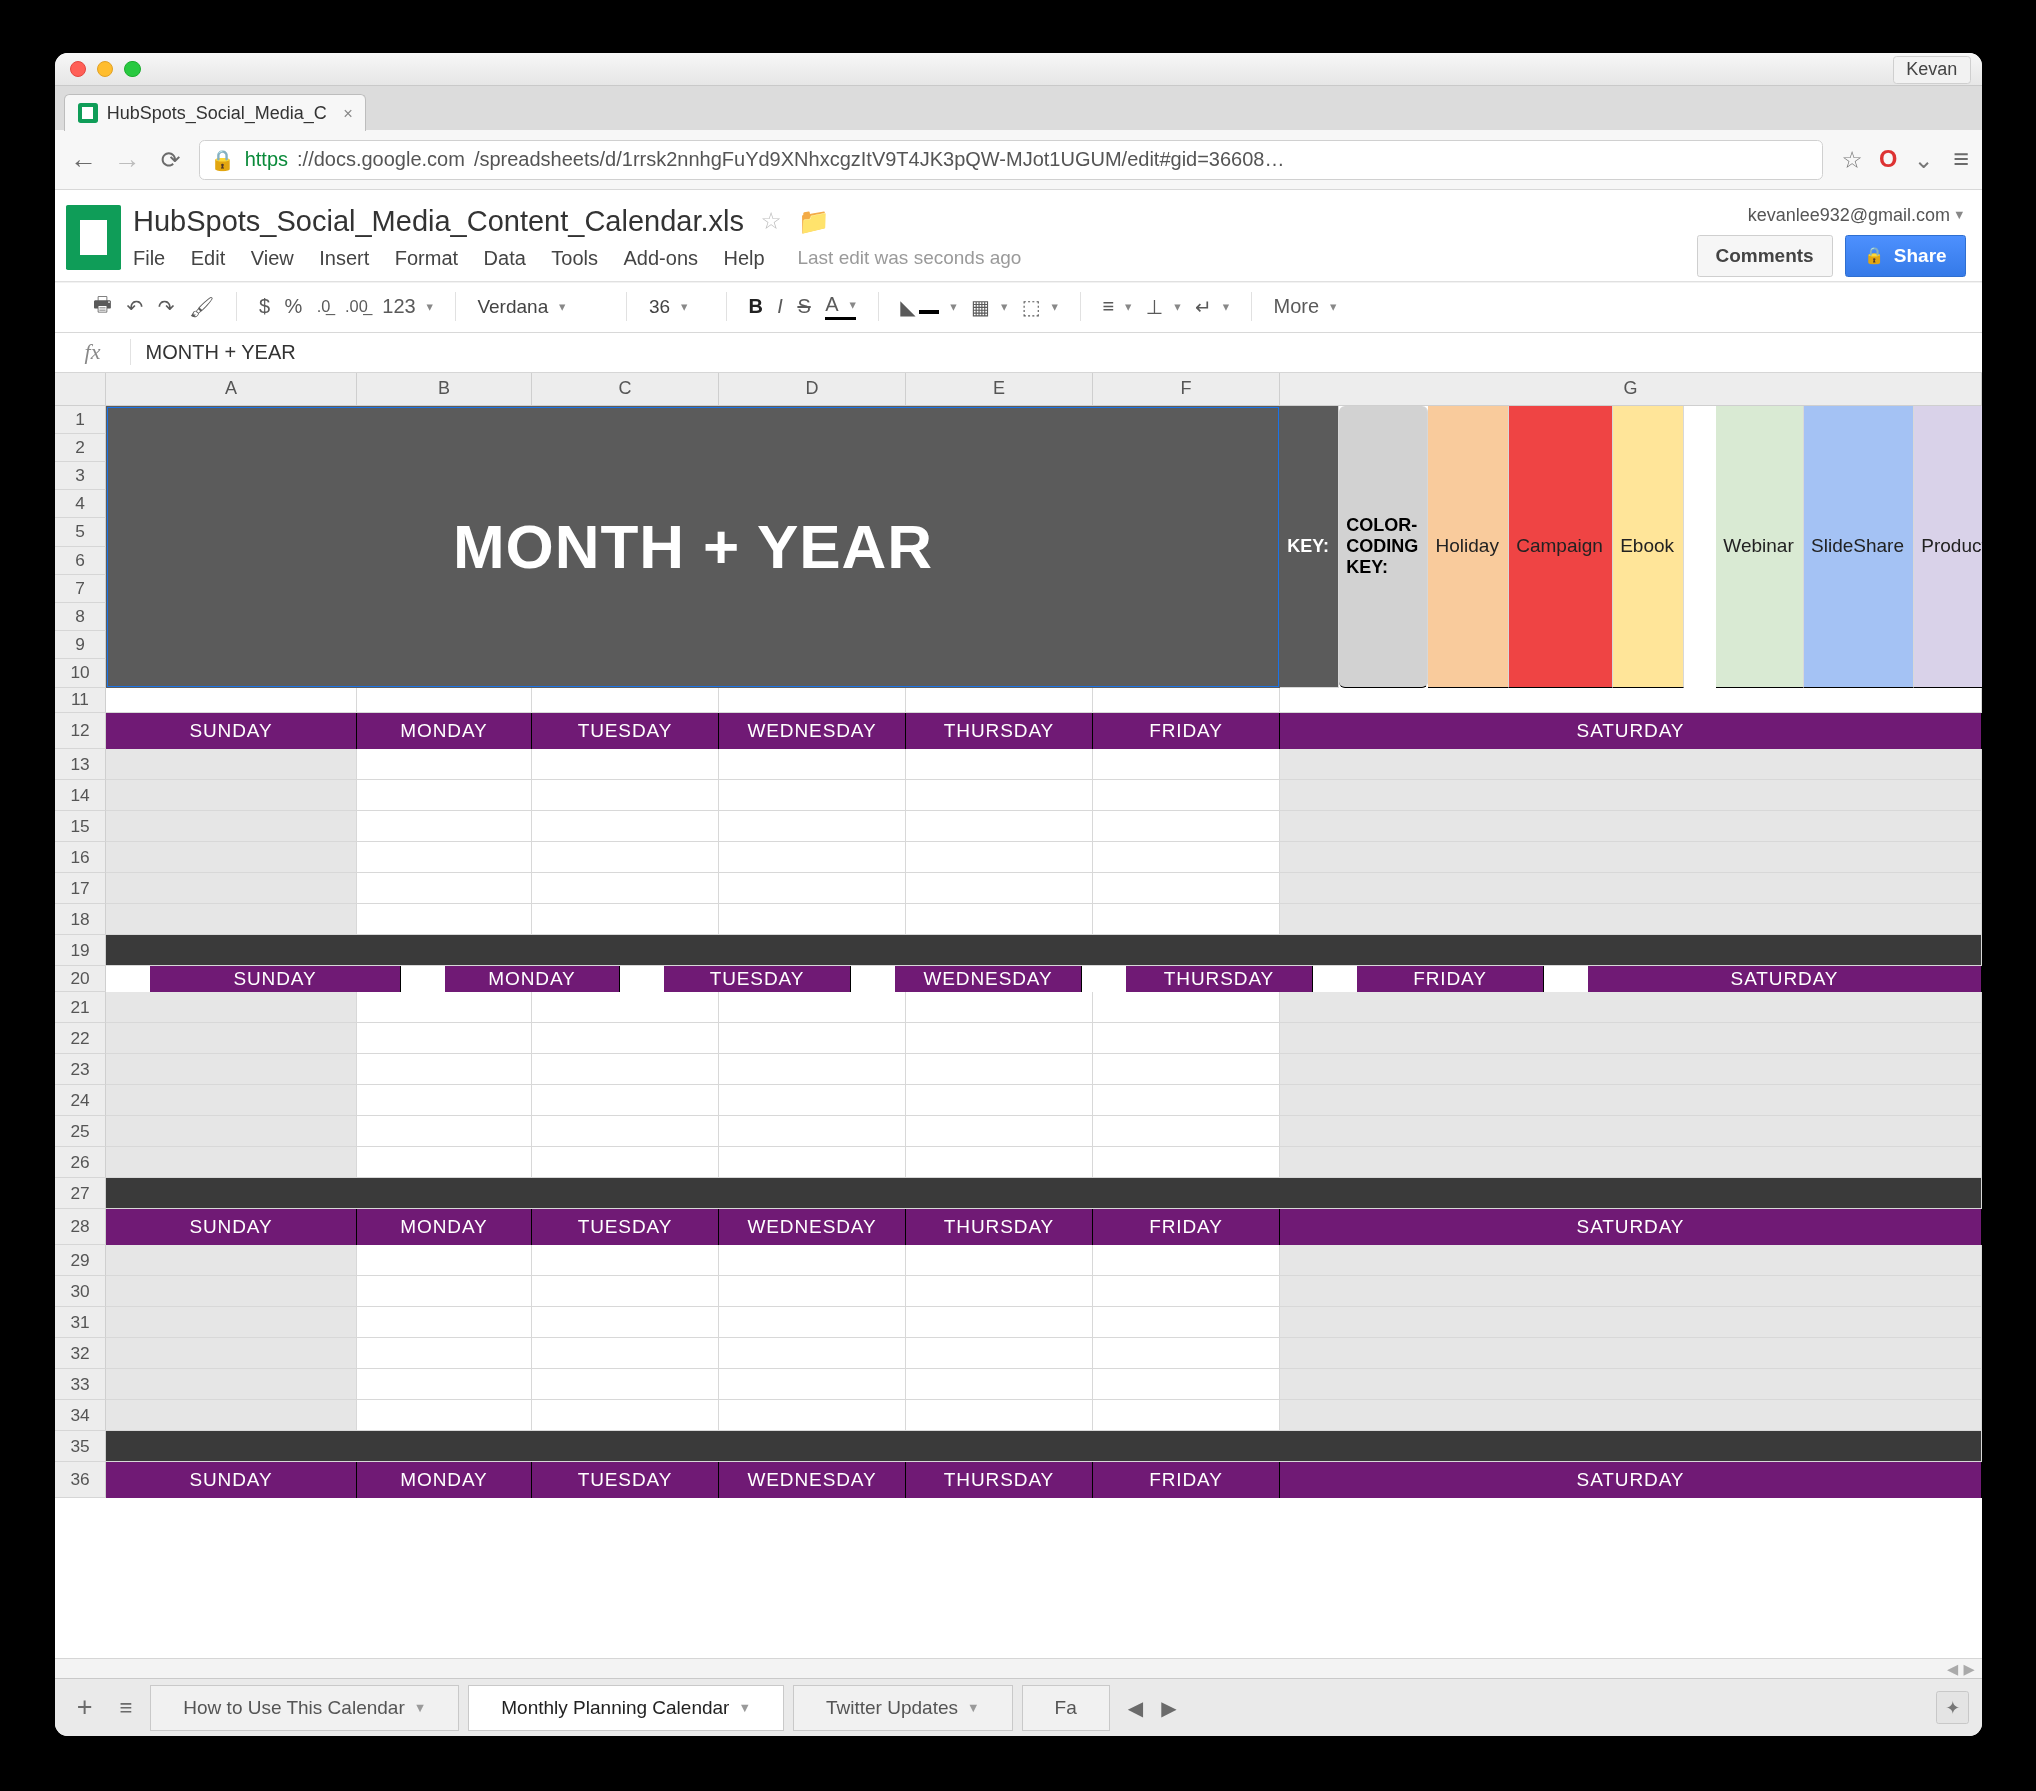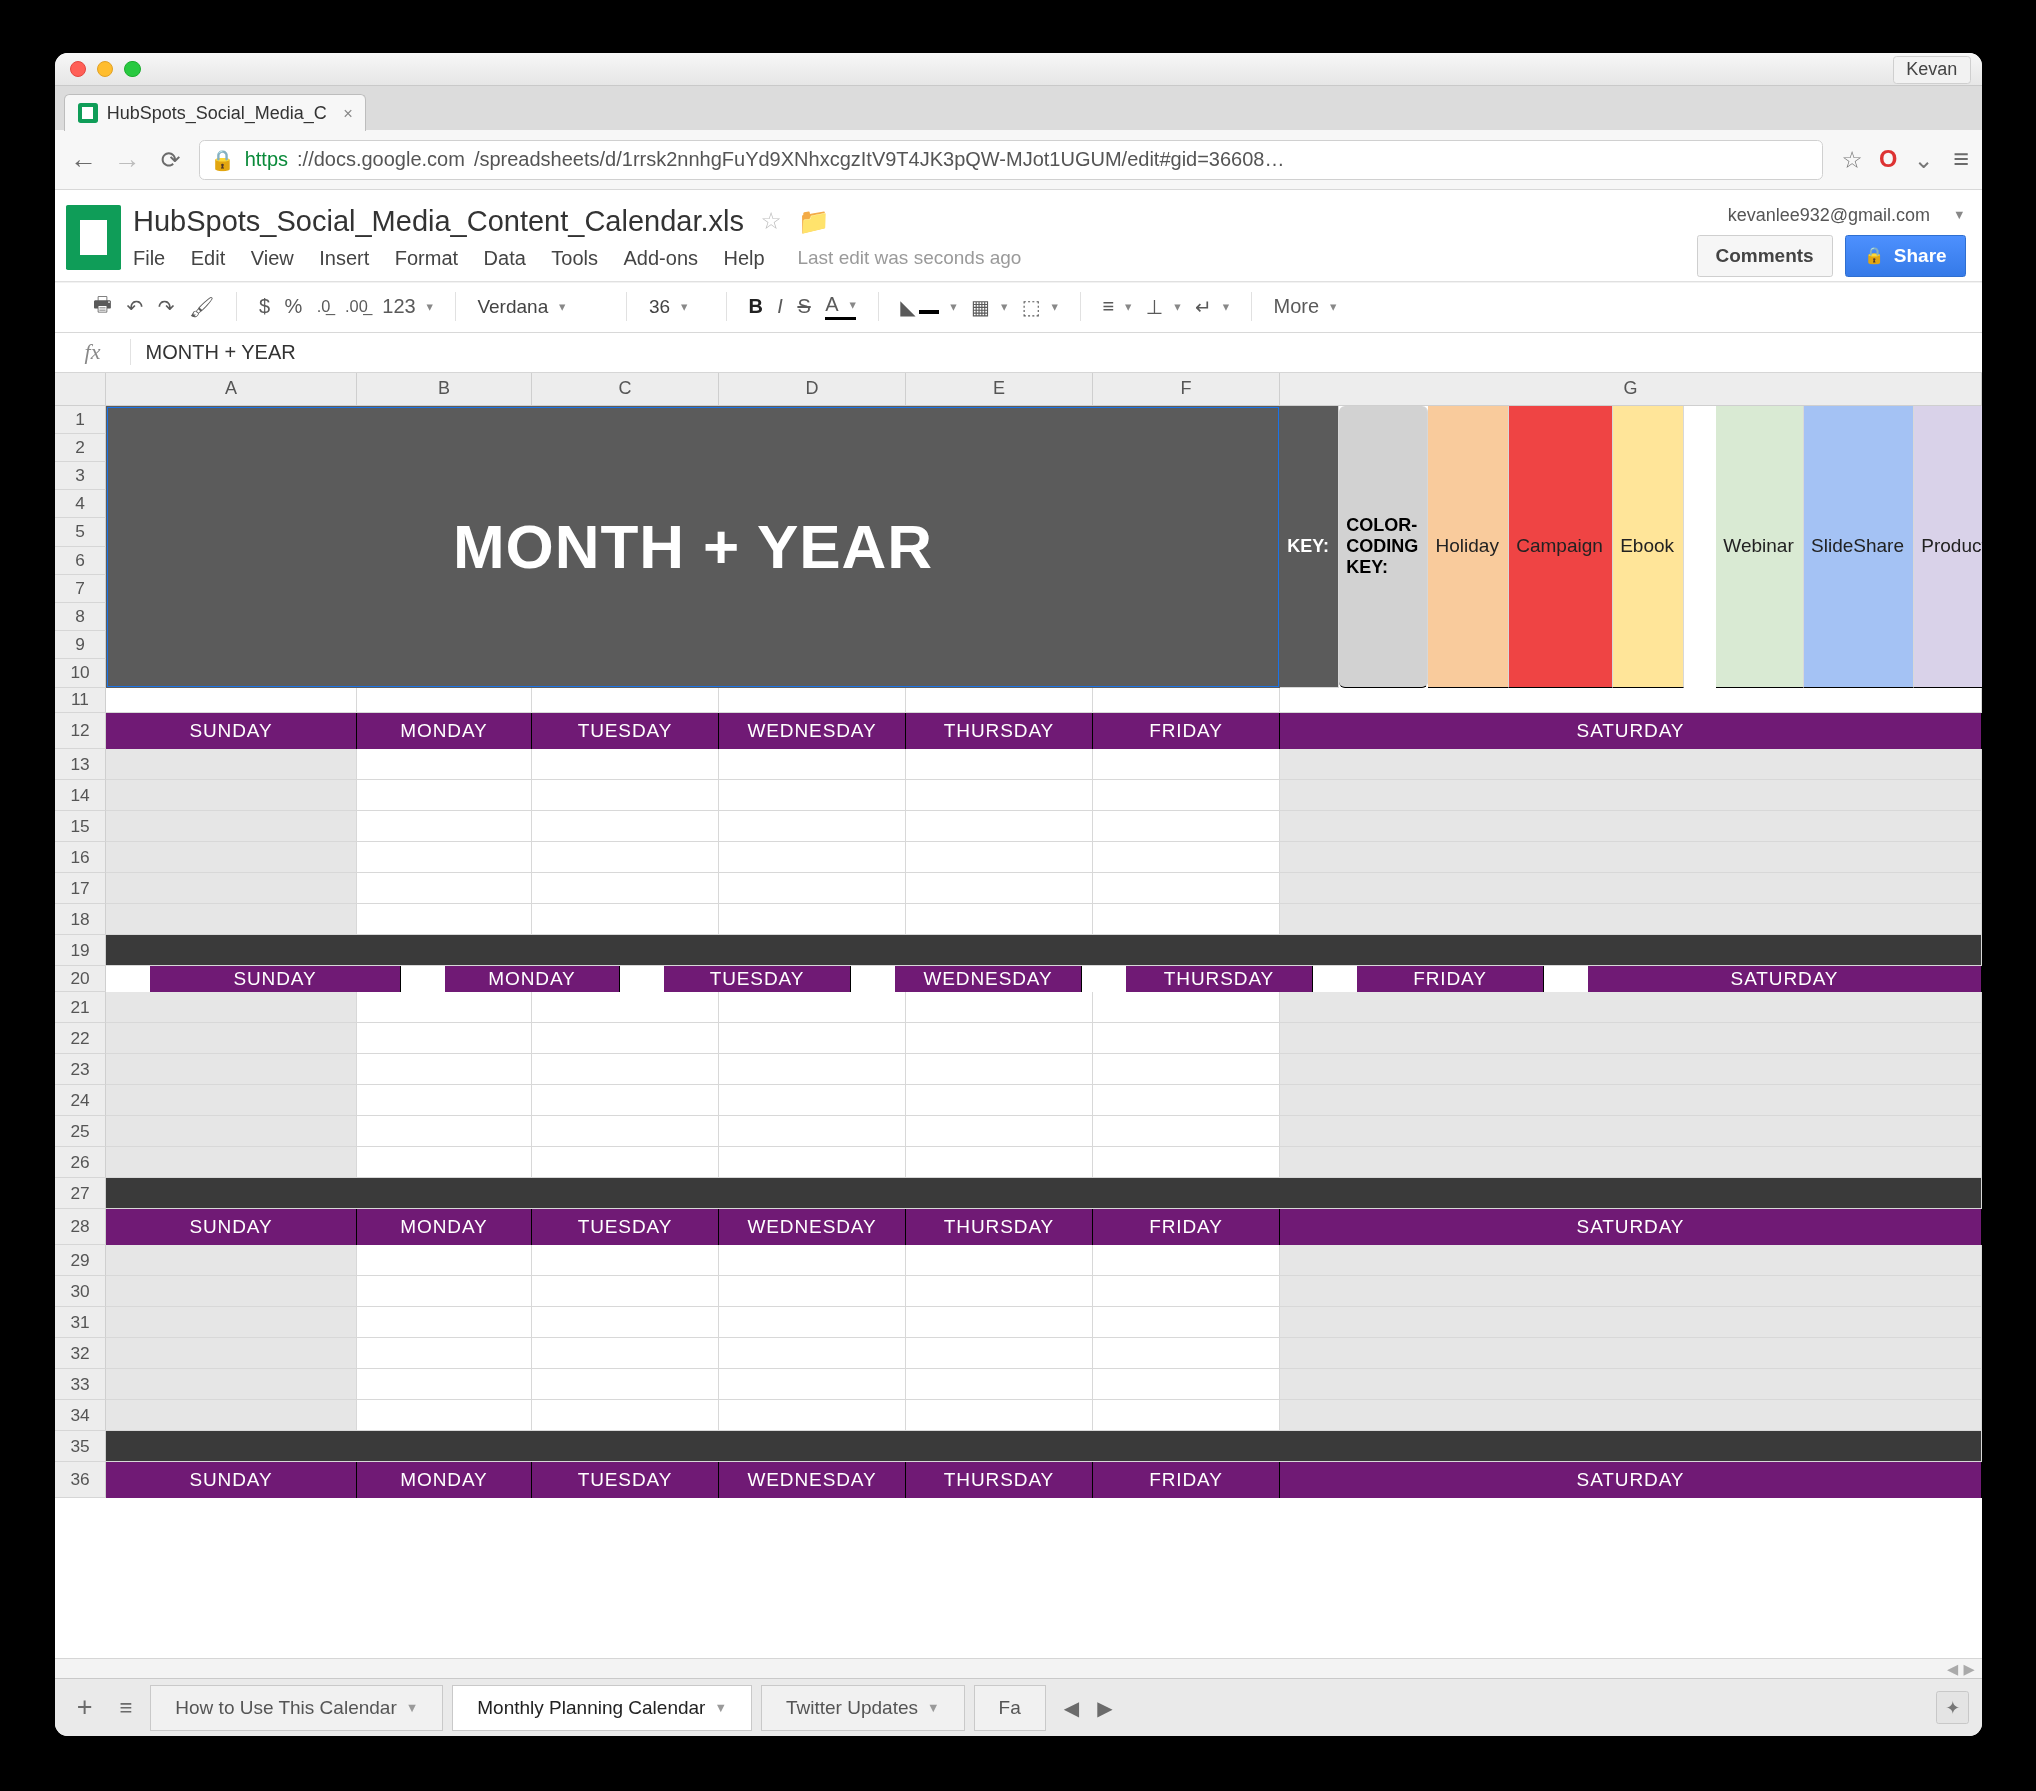--- a/index.html
+++ b/index.html
@@ -42,7 +42,7 @@
   .menubar { display:flex; gap:25.5px; padding:9px 0 11px 0; font-size:20px; color:#444; align-items:center;}
   .menubar .last-edit { color:#9a9a9a; margin-left:7.3px; font-size:19px;}
   .header-right { display:flex; flex-direction:column; align-items:flex-end; gap:9px; padding-top:5.5px;}
-  .acct { font-size:18px; color:#555; display:flex; align-items:center; gap:23px;}
+  .acct { font-size:18px; color:#555; display:flex; align-items:center; gap:3px;}
   .acct-arrow { color:#888; font-size:12.7px;}
   .btn-row { display:flex; gap:12.7px; }
   .btn { border:0.9px solid #cfcfcf; background:#f6f6f6; color:#444; font-size:19px; font-weight:600; padding:9px 18px; border-radius:2.7px;}

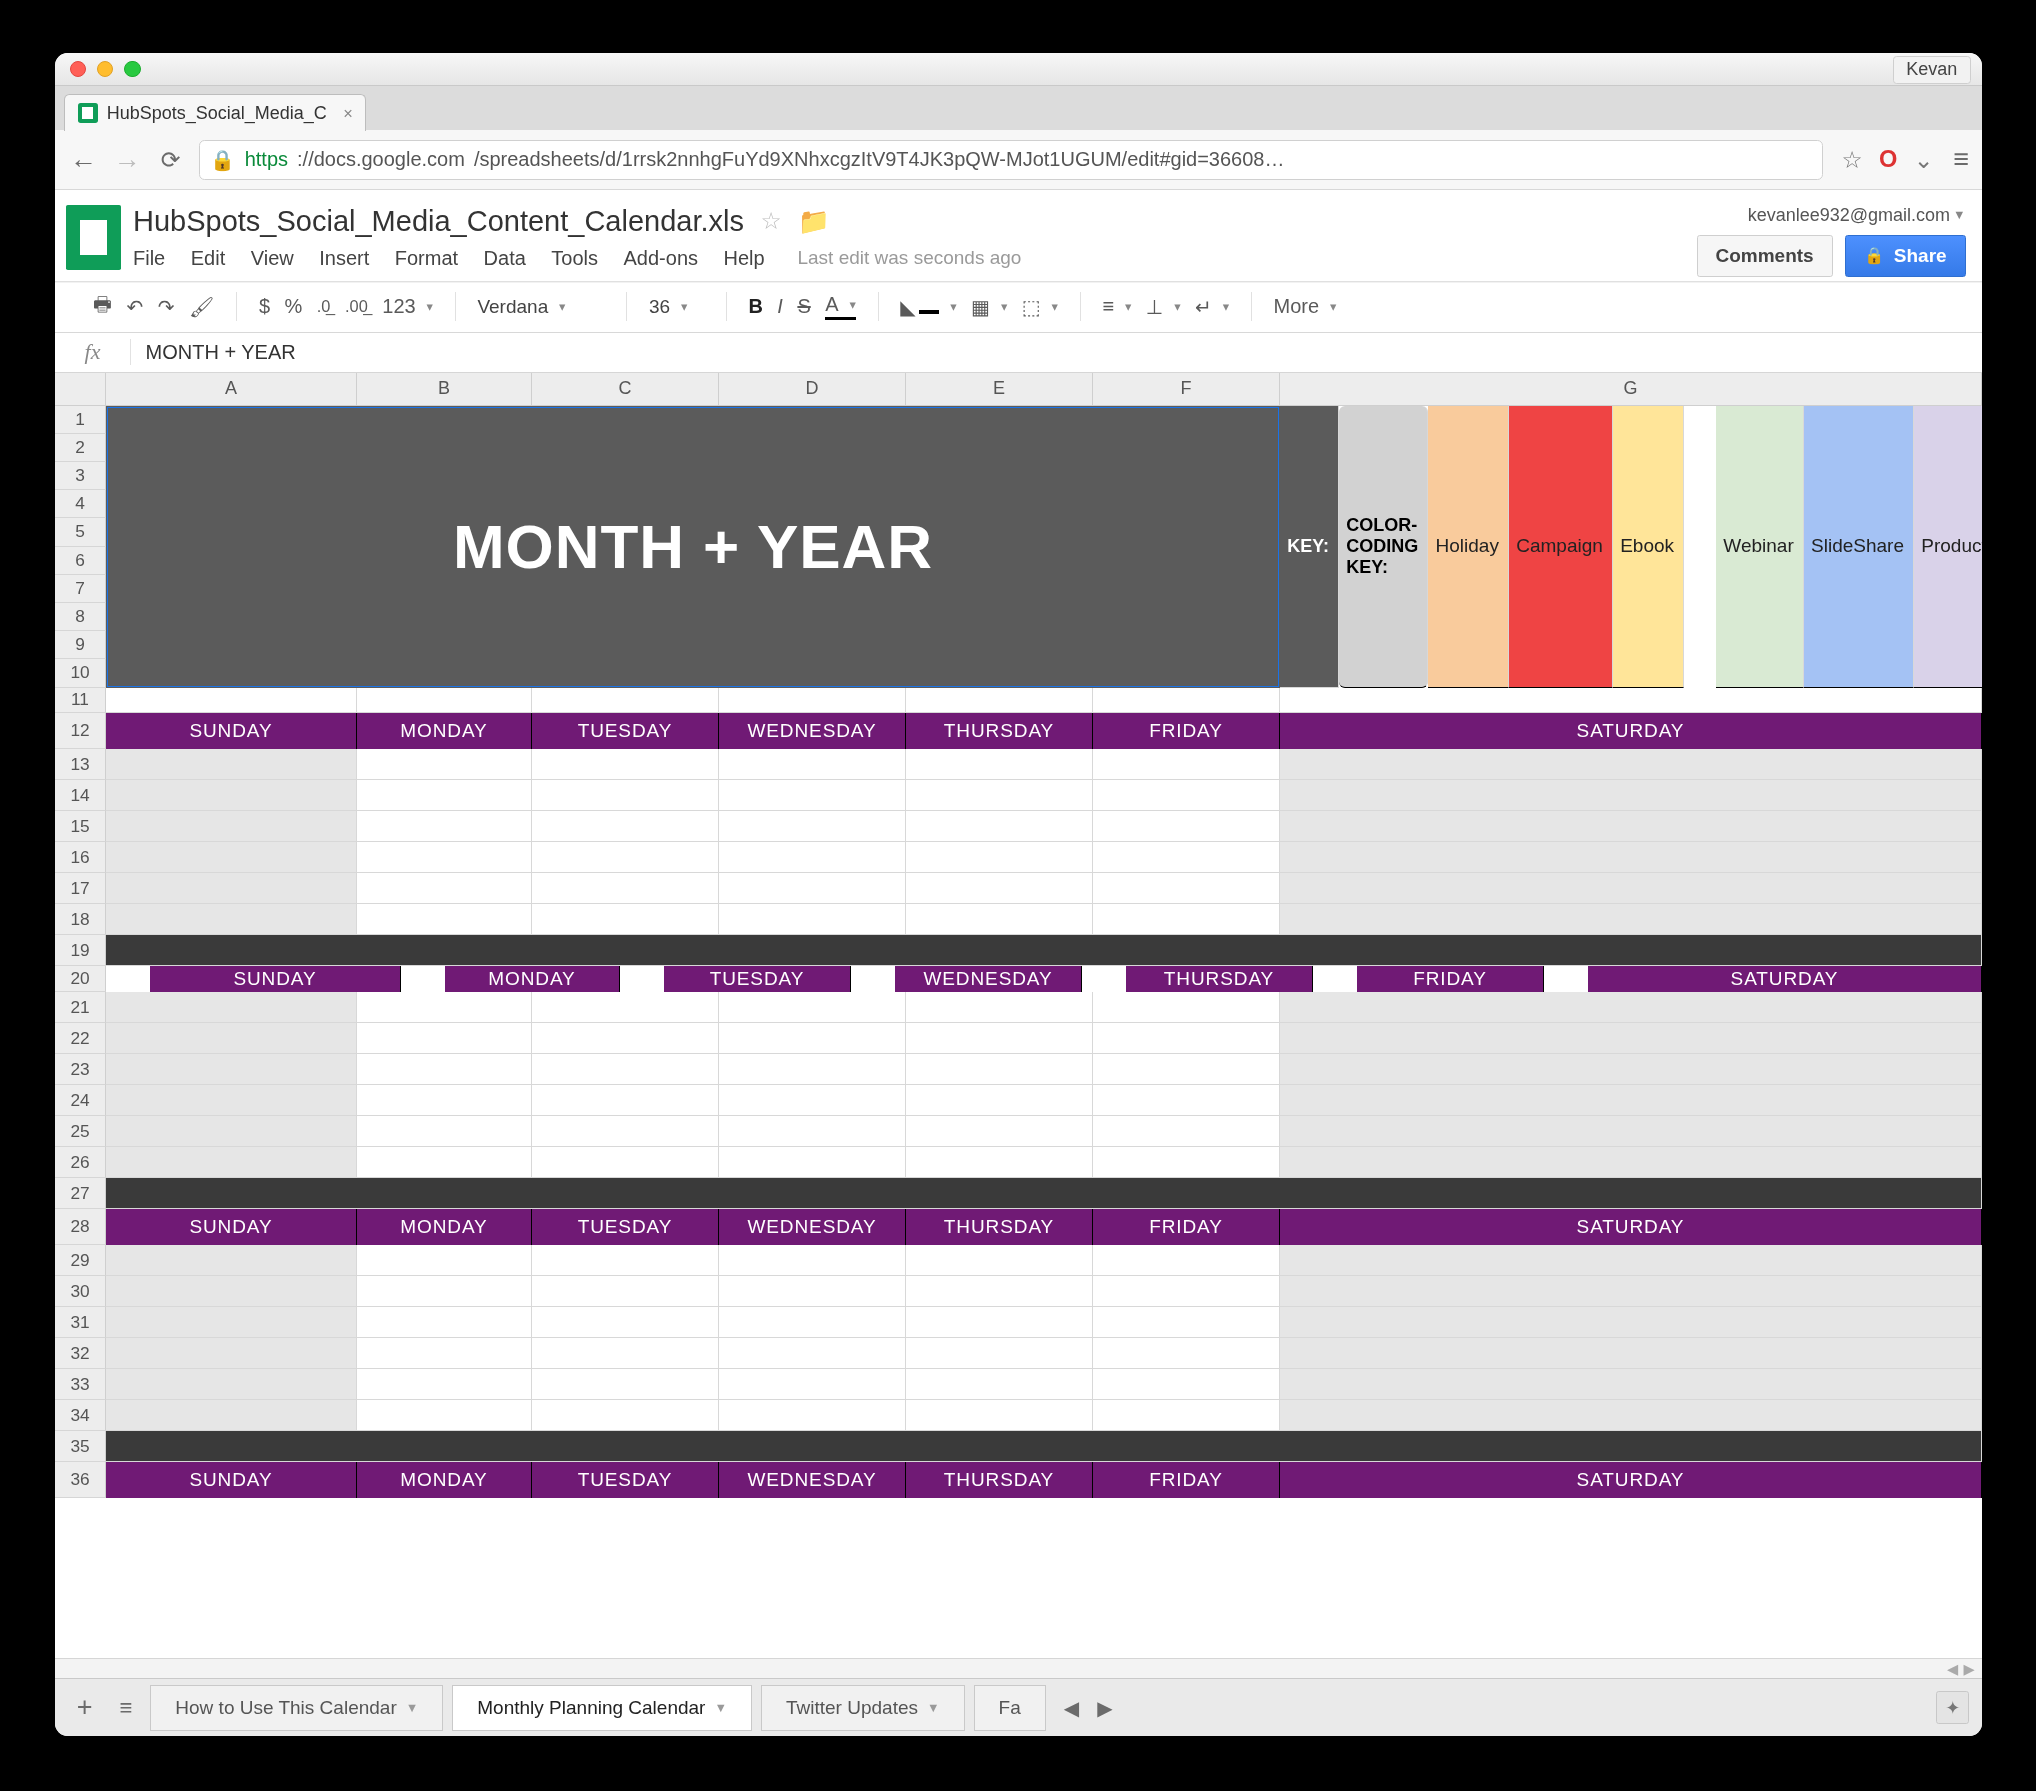--- a/index.html
+++ b/index.html
@@ -90,7 +90,7 @@
   .sheettabs { height:58px; background:#eaeaea; border-top:0.9px solid #c9c9c9; display:flex; align-items:center; padding:0 12.7px; gap:9px;}
   .sheet-add { font-size:27px; color:#6b6b6b; padding:0 9px;}
   .sheet-menu { font-size:22px; color:#6b6b6b; padding:0 9px;}
-  .sheet-tab { background:#f1f1f1; border:0.9px solid #c9c9c9; border-radius:0; padding:11px 24px; font-size:19px; color:#555; display:flex; align-items:center; gap:9px;}
+  .sheet-tab { background:#f1f1f1; border:0.9px solid #c9c9c9; border-radius:0; padding:11px 32px; font-size:19px; color:#555; display:flex; align-items:center; gap:9px;}
   .sheet-tab.active { background:#fff; color:#222; font-weight:500;}
   .sheet-dd { color:#9a9a9a; font-size:12.7px;}
   .sheet-nav { display:flex; gap:18px; color:#6b6b6b; font-size:20px; margin-left:9px;}

